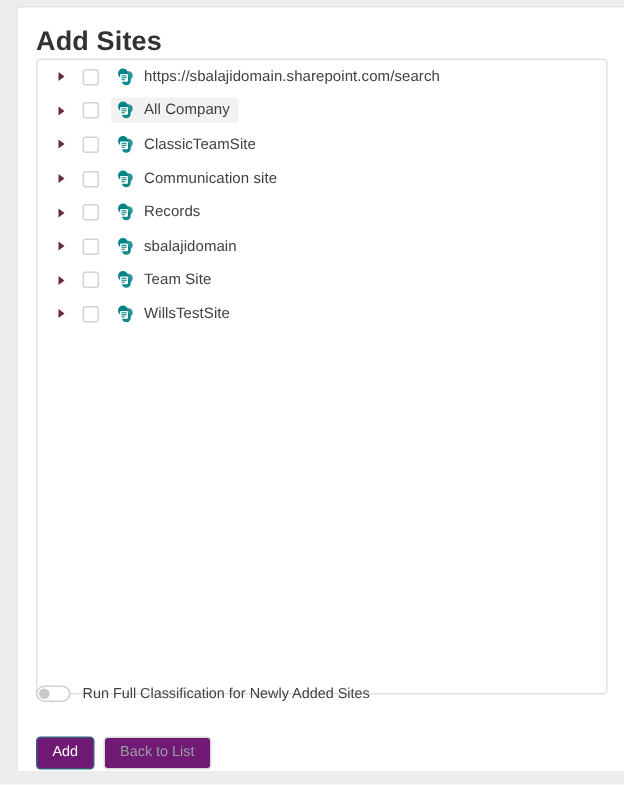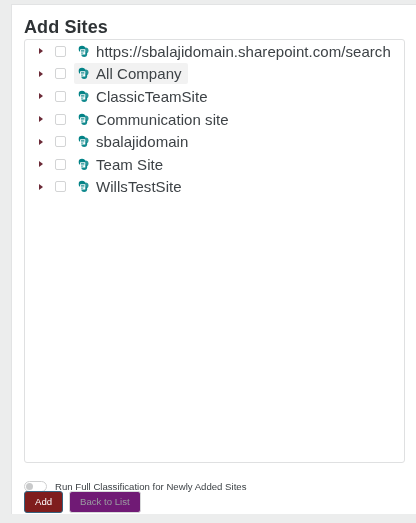--- a/index.html
+++ b/index.html
@@ -99,7 +99,7 @@
   }
   .sp-icon svg { display: block; }
   .row-label {
-    font-size: 15px;
+    font-size: 10px;
     color: #3d4246;
     white-space: nowrap;
     letter-spacing: 0.05px;

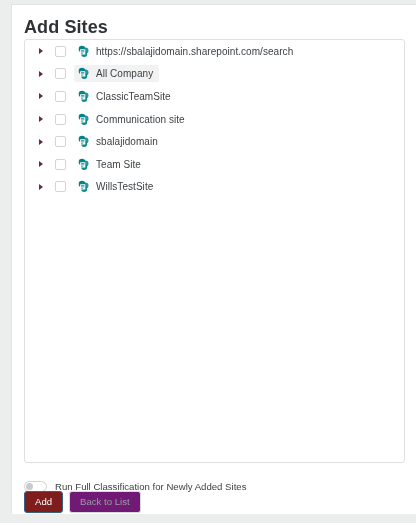--- a/index.html
+++ b/index.html
@@ -272,6 +272,26 @@
                 <rect x="4.0" y="7.8" width="2.2" height="0.7" fill="#038387"></rect>
               </svg>
             </span>
+            <span class="row-label">Records</span>
+          </div>
+        </div>
+        <div class="tree-row">
+          <div class="expander">
+            <div class="tri"></div>
+          </div>
+          <div class="row-checkbox"></div>
+          <div class="row-label-wrap">
+            <span class="sp-icon">
+              <svg width="13" height="13" viewBox="0 0 13 13" xmlns="http://www.w3.org/2000/svg">
+                <circle cx="5.0" cy="4.0" r="3.3" fill="#038387"></circle>
+                <circle cx="8.6" cy="5.4" r="2.9" fill="#038387" opacity="0.85"></circle>
+                <circle cx="7.2" cy="8.9" r="3.0" fill="#038387" opacity="0.95"></circle>
+                <rect x="3.1" y="4.3" width="5.2" height="5.2" rx="0.5" fill="#ffffff"></rect>
+                <rect x="4.0" y="5.2" width="3.4" height="0.7" fill="#038387"></rect>
+                <rect x="4.0" y="6.5" width="3.4" height="0.7" fill="#038387"></rect>
+                <rect x="4.0" y="7.8" width="2.2" height="0.7" fill="#038387"></rect>
+              </svg>
+            </span>
             <span class="row-label">sbalajidomain</span>
           </div>
         </div>

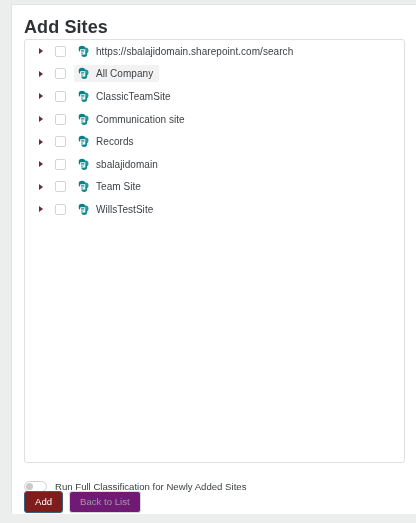--- a/index.html
+++ b/index.html
@@ -107,7 +107,7 @@
   .toggle-row {
     position: absolute;
     left: 12px;
-    top: 476px;
+    top: 452px;
     display: flex;
     align-items: center;
   }

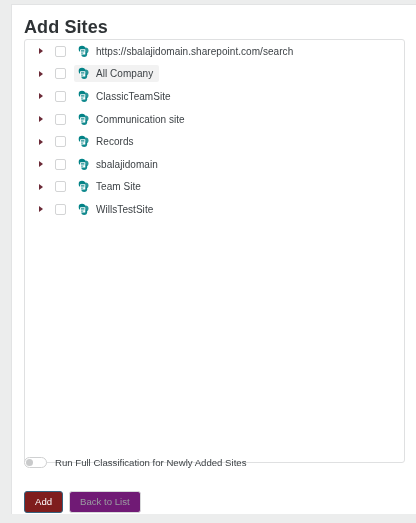--- a/index.html
+++ b/index.html
@@ -155,7 +155,7 @@
     white-space: nowrap;
   }
   .btn-primary {
-    background: #7f1d1d;
+    background: #701a75;
     color: #ffffff;
     border: 1px solid #35637f;
   }

